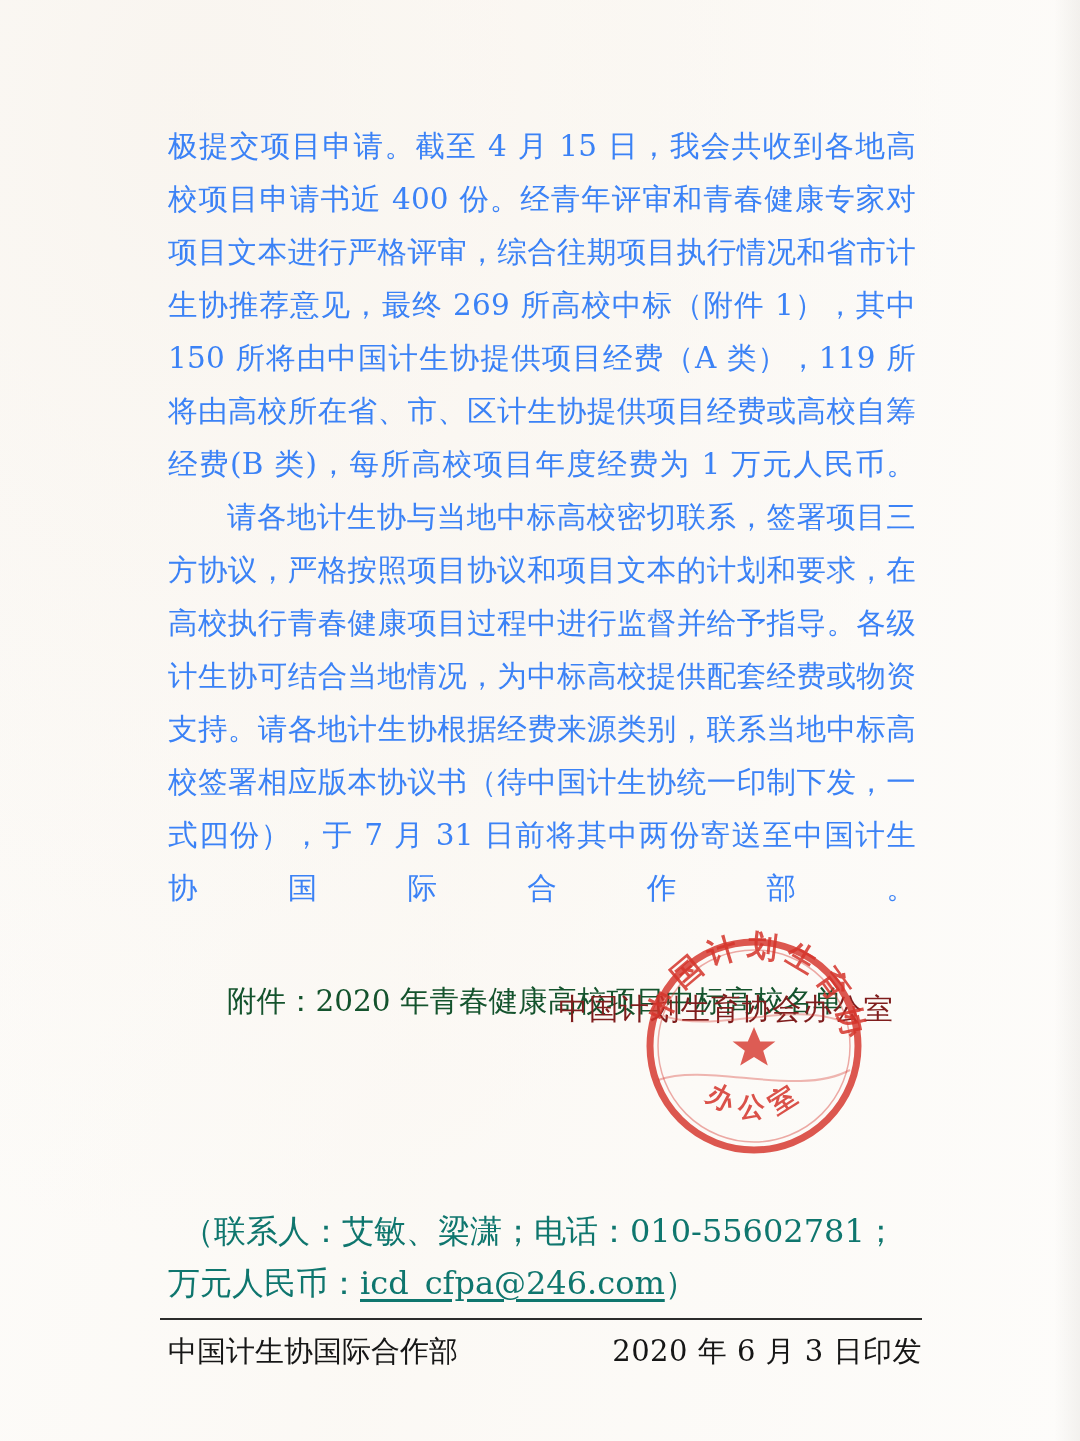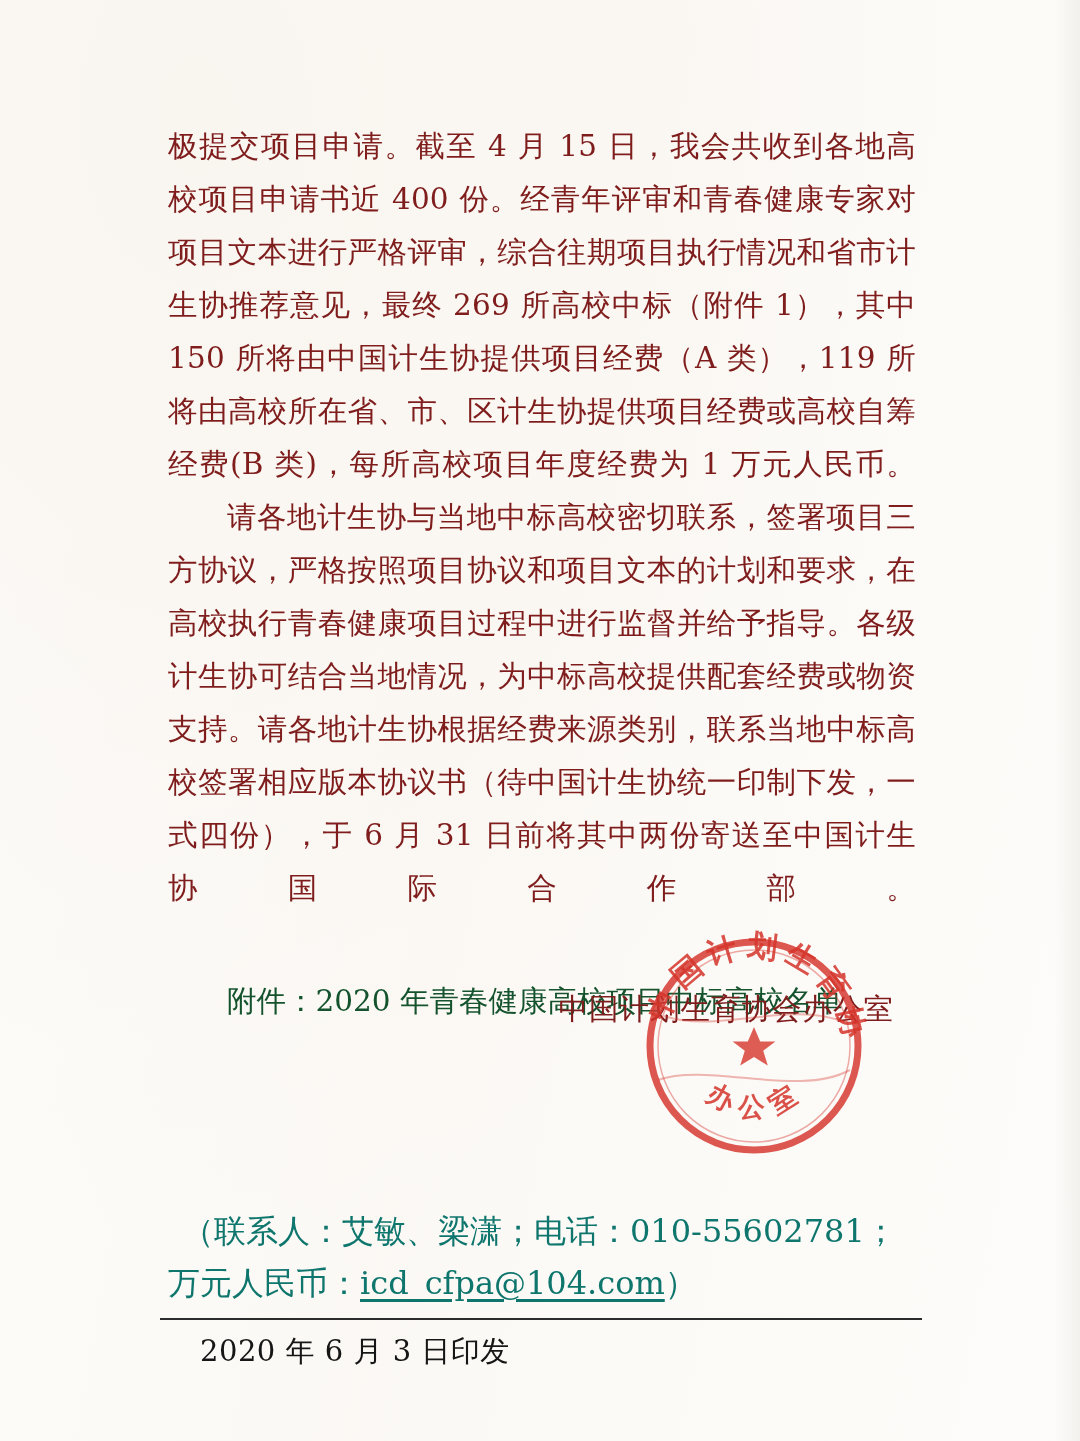--- a/index.html
+++ b/index.html
@@ -43,7 +43,7 @@
     text-align: justify;
     text-align-last: justify;
     letter-spacing: 0.2px;
-    color: #7f1d1d;
+    color: #3b82f6;
   }
   .indent {
     text-indent: 59px;

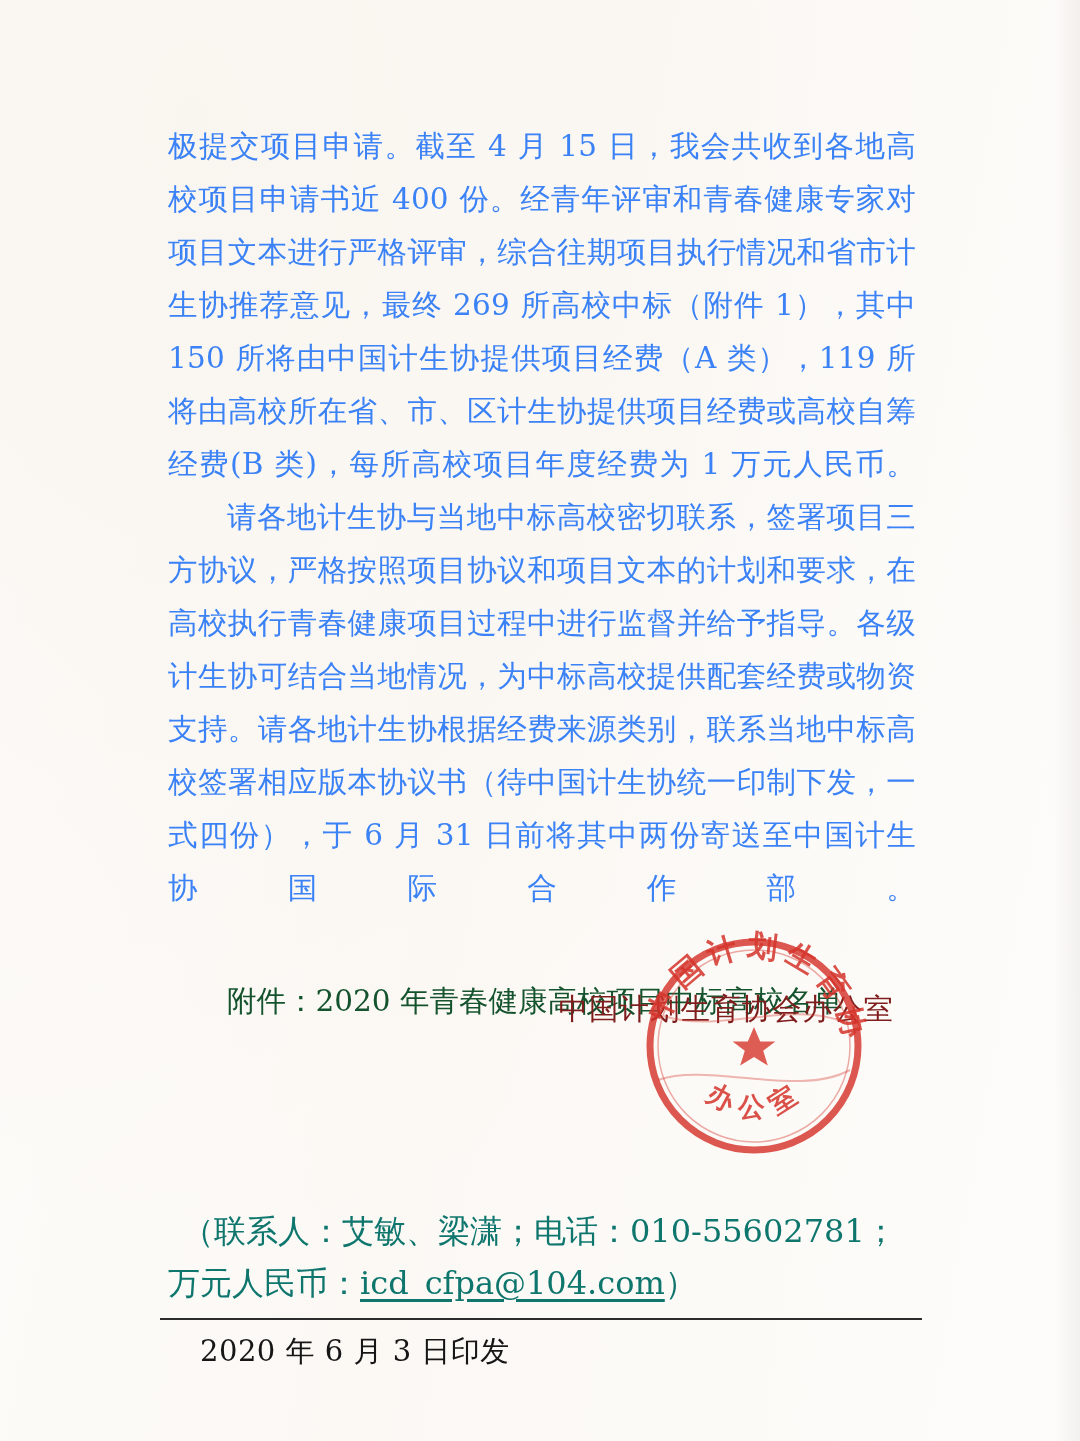--- a/index.html
+++ b/index.html
@@ -148,7 +148,7 @@
 
   <div class="content">
     <p class="body-text">极提交项目申请。截至 4 月 15 日，我会共收到各地高校项目申请书近 400 份。经青年评审和青春健康专家对项目文本进行严格评审，综合往期项目执行情况和省市计生协推荐意见，最终 269 所高校中标（附件 1），其中 150 所将由中国计生协提供项目经费（A 类），119 所将由高校所在省、市、区计生协提供项目经费或高校自筹经费(B 类)，每所高校项目年度经费为 1 万元人民币。</p>
-    <p class="body-text indent gap-1">请各地计生协与当地中标高校密切联系，签署项目三方协议，严格按照项目协议和项目文本的计划和要求，在高校执行青春健康项目过程中进行监督并给予指导。各级计生协可结合当地情况，为中标高校提供配套经费或物资支持。请各地计生协根据经费来源类别，联系当地中标高校签署相应版本协议书（待中国计生协统一印制下发，一式四份），于 6 月 31 日前将其中两份寄送至中国计生协国际合作部。</p>
+    <p class="body-text indent gap-1">请各地计生协与当地中标高校密切联系，签署项目三方协议，严格按照项目协议和项目文本的计划和要求，在高校执行青春健康项目过程中进行监督并给予指导。各级计生协可结合当地情况，为中标高校提供配套经费或物资支持。请各地计生协根据经费来源类别，联系当地中标高校签署相应版本协议书（待中国计生协统一印制下发，一式四份），于 7 月 31 日前将其中两份寄送至中国计生协国际合作部。</p>
     <div class="attachment">附件：2020 年青春健康高校项目中标高校名单</div>
   </div>
 

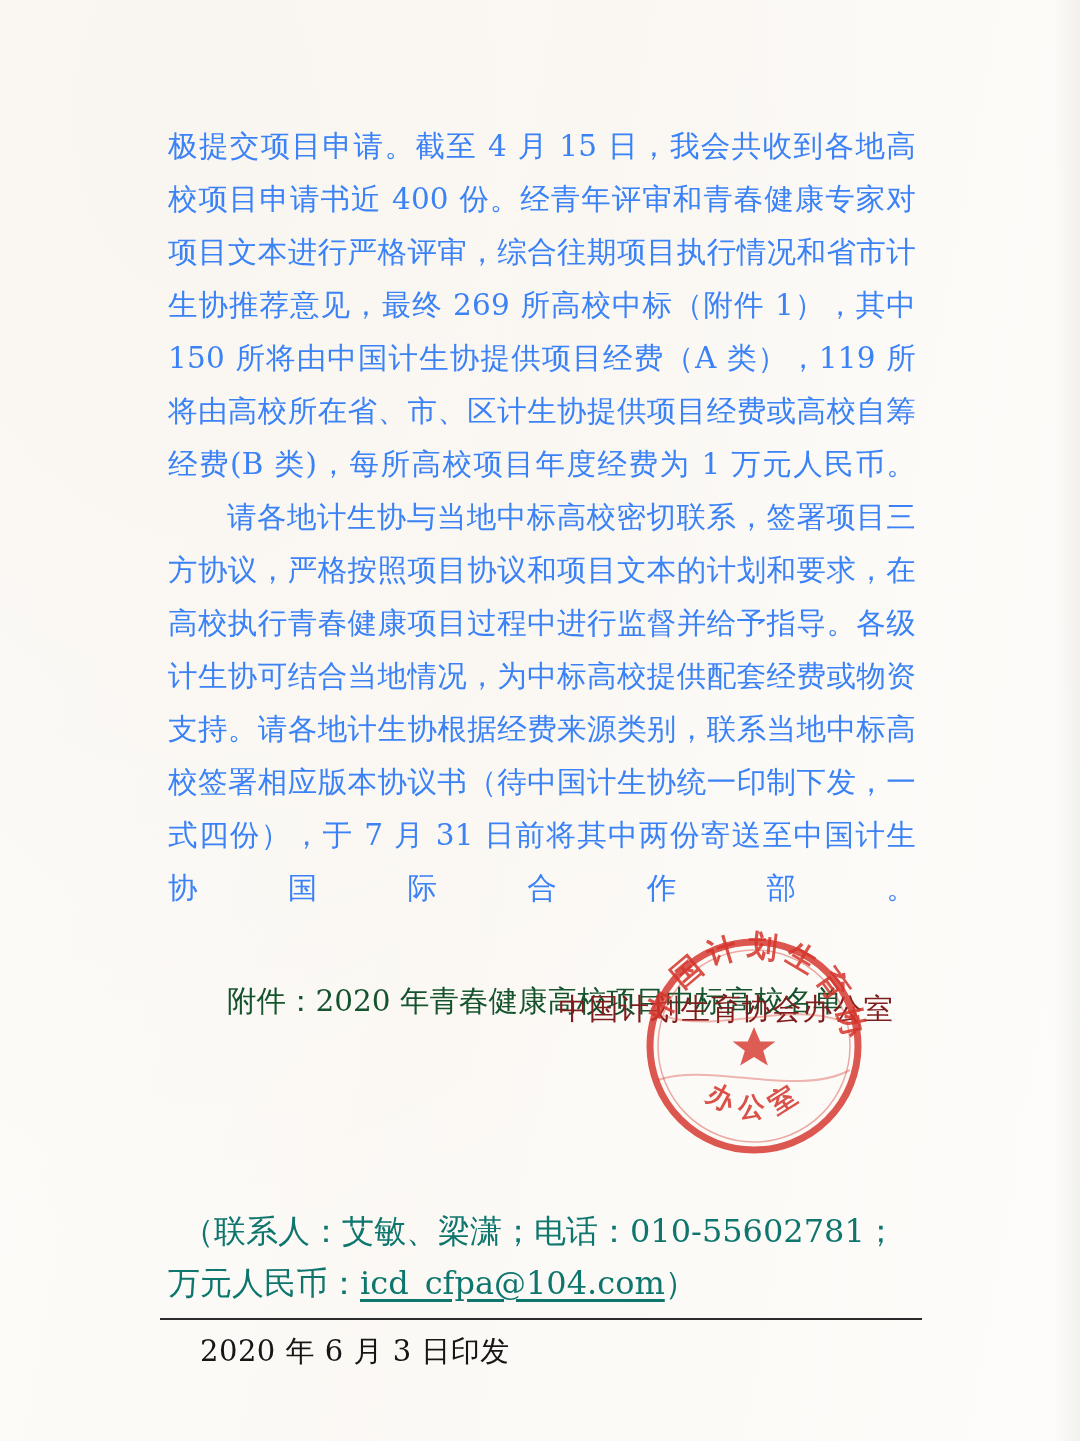--- a/index.html
+++ b/index.html
@@ -187,7 +187,7 @@
   <div class="contact">
     <div class="line first">（联系人：艾敏、梁潇；电话：010-55602781；</div>
     <div class="line">
-      <span>万元人民币：</span><span class="email">icd_cfpa@104.com</span><span>）</span>
+      <span>万元人民币：</span><span class="email">icd_cfpa@246.com</span><span>）</span>
     </div>
   </div>
 

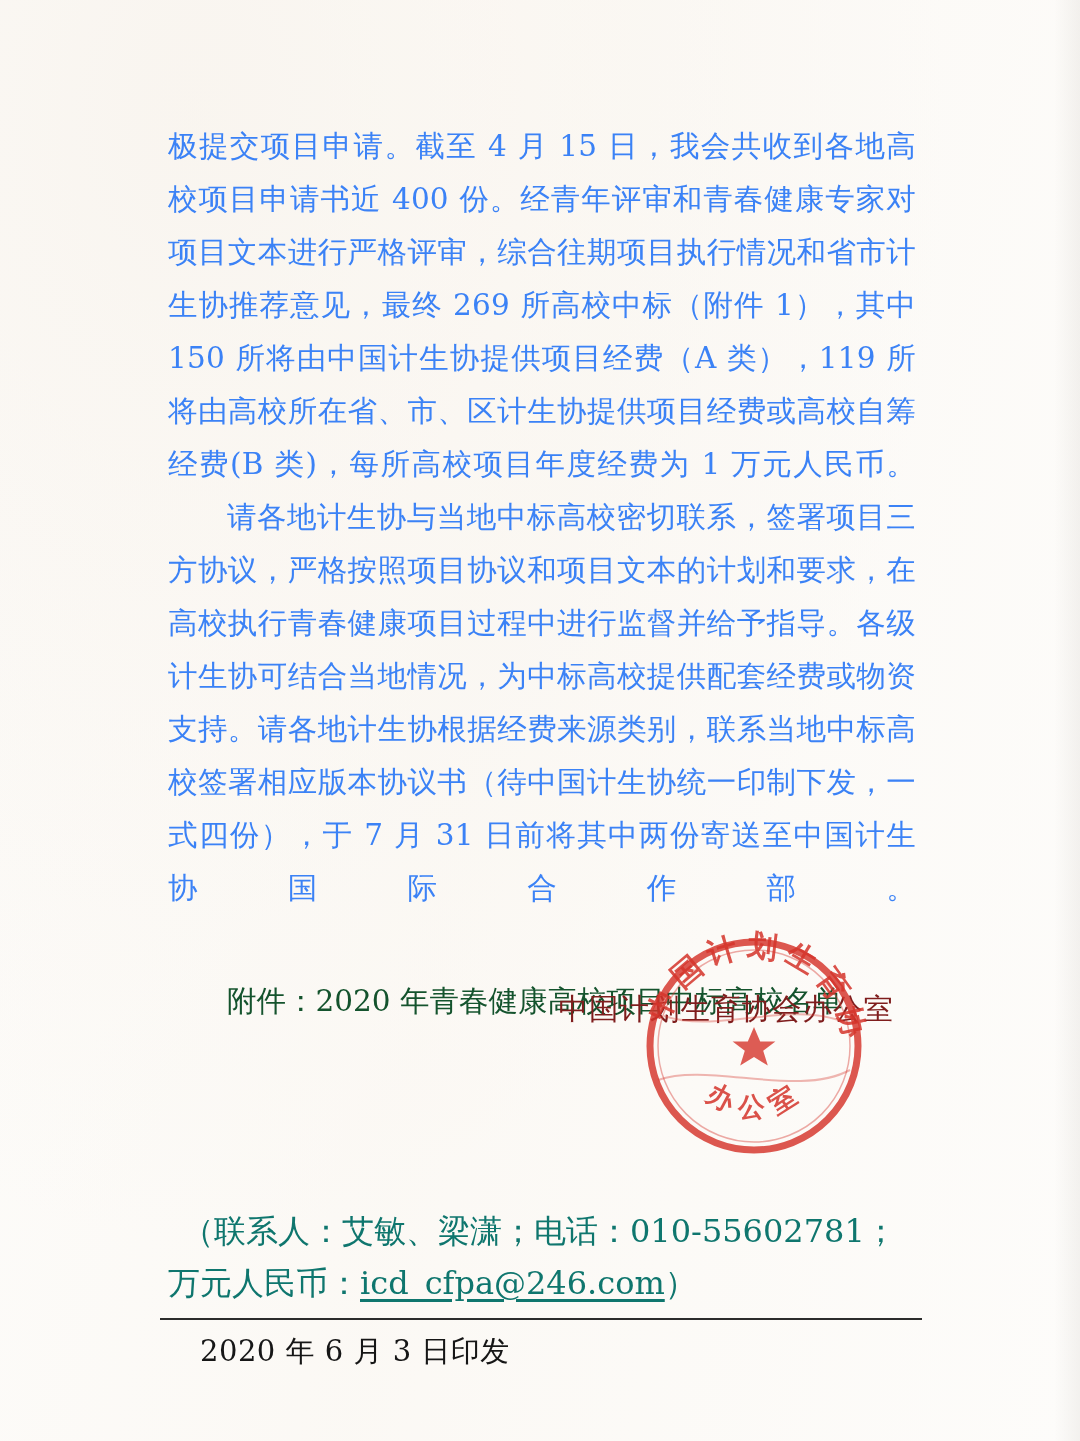--- a/index.html
+++ b/index.html
@@ -193,6 +193,7 @@
 
   <div class="footer-rule"></div>
   <div class="footer">
+    <span class="left">中国计生协国际合作部</span>
     <span class="right">2020 年 6 月 3 日印发</span>
   </div>
 

